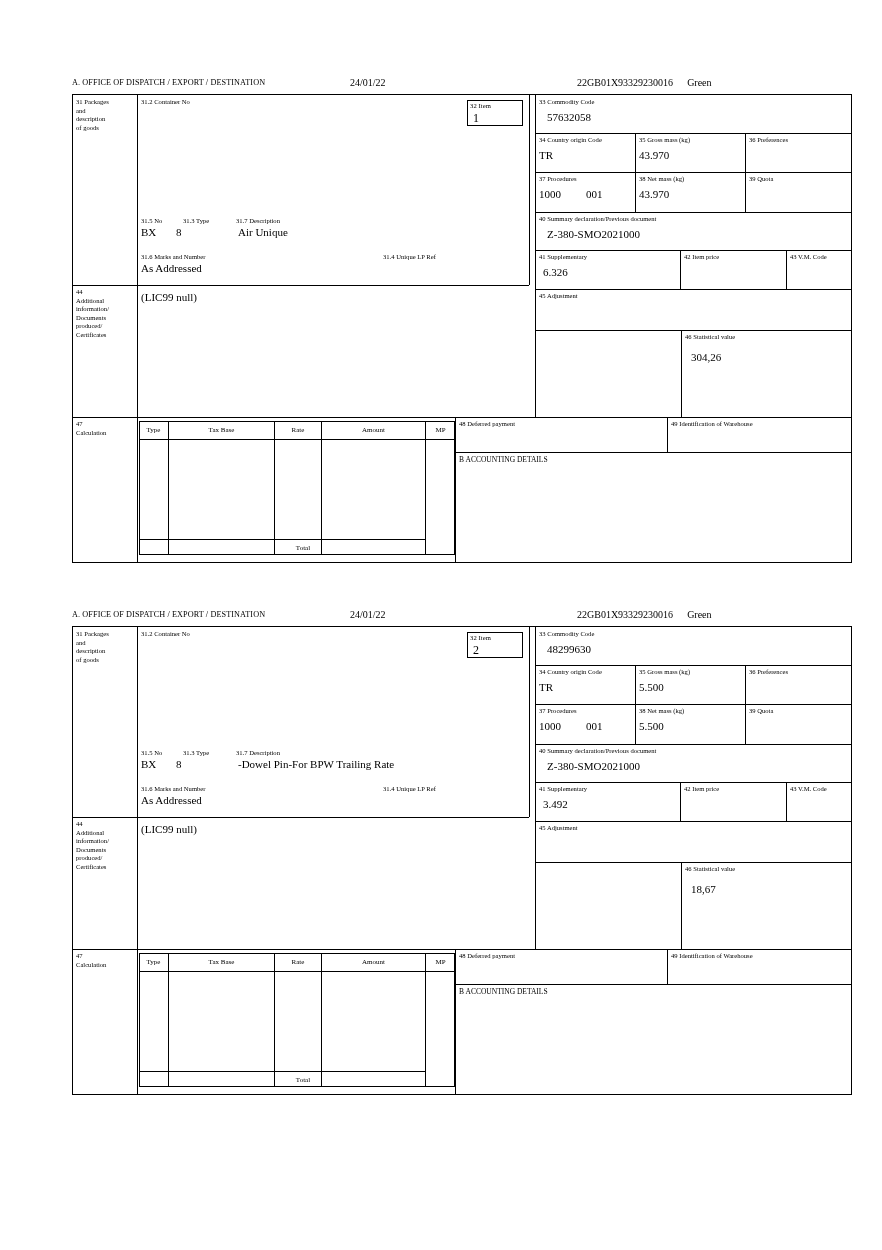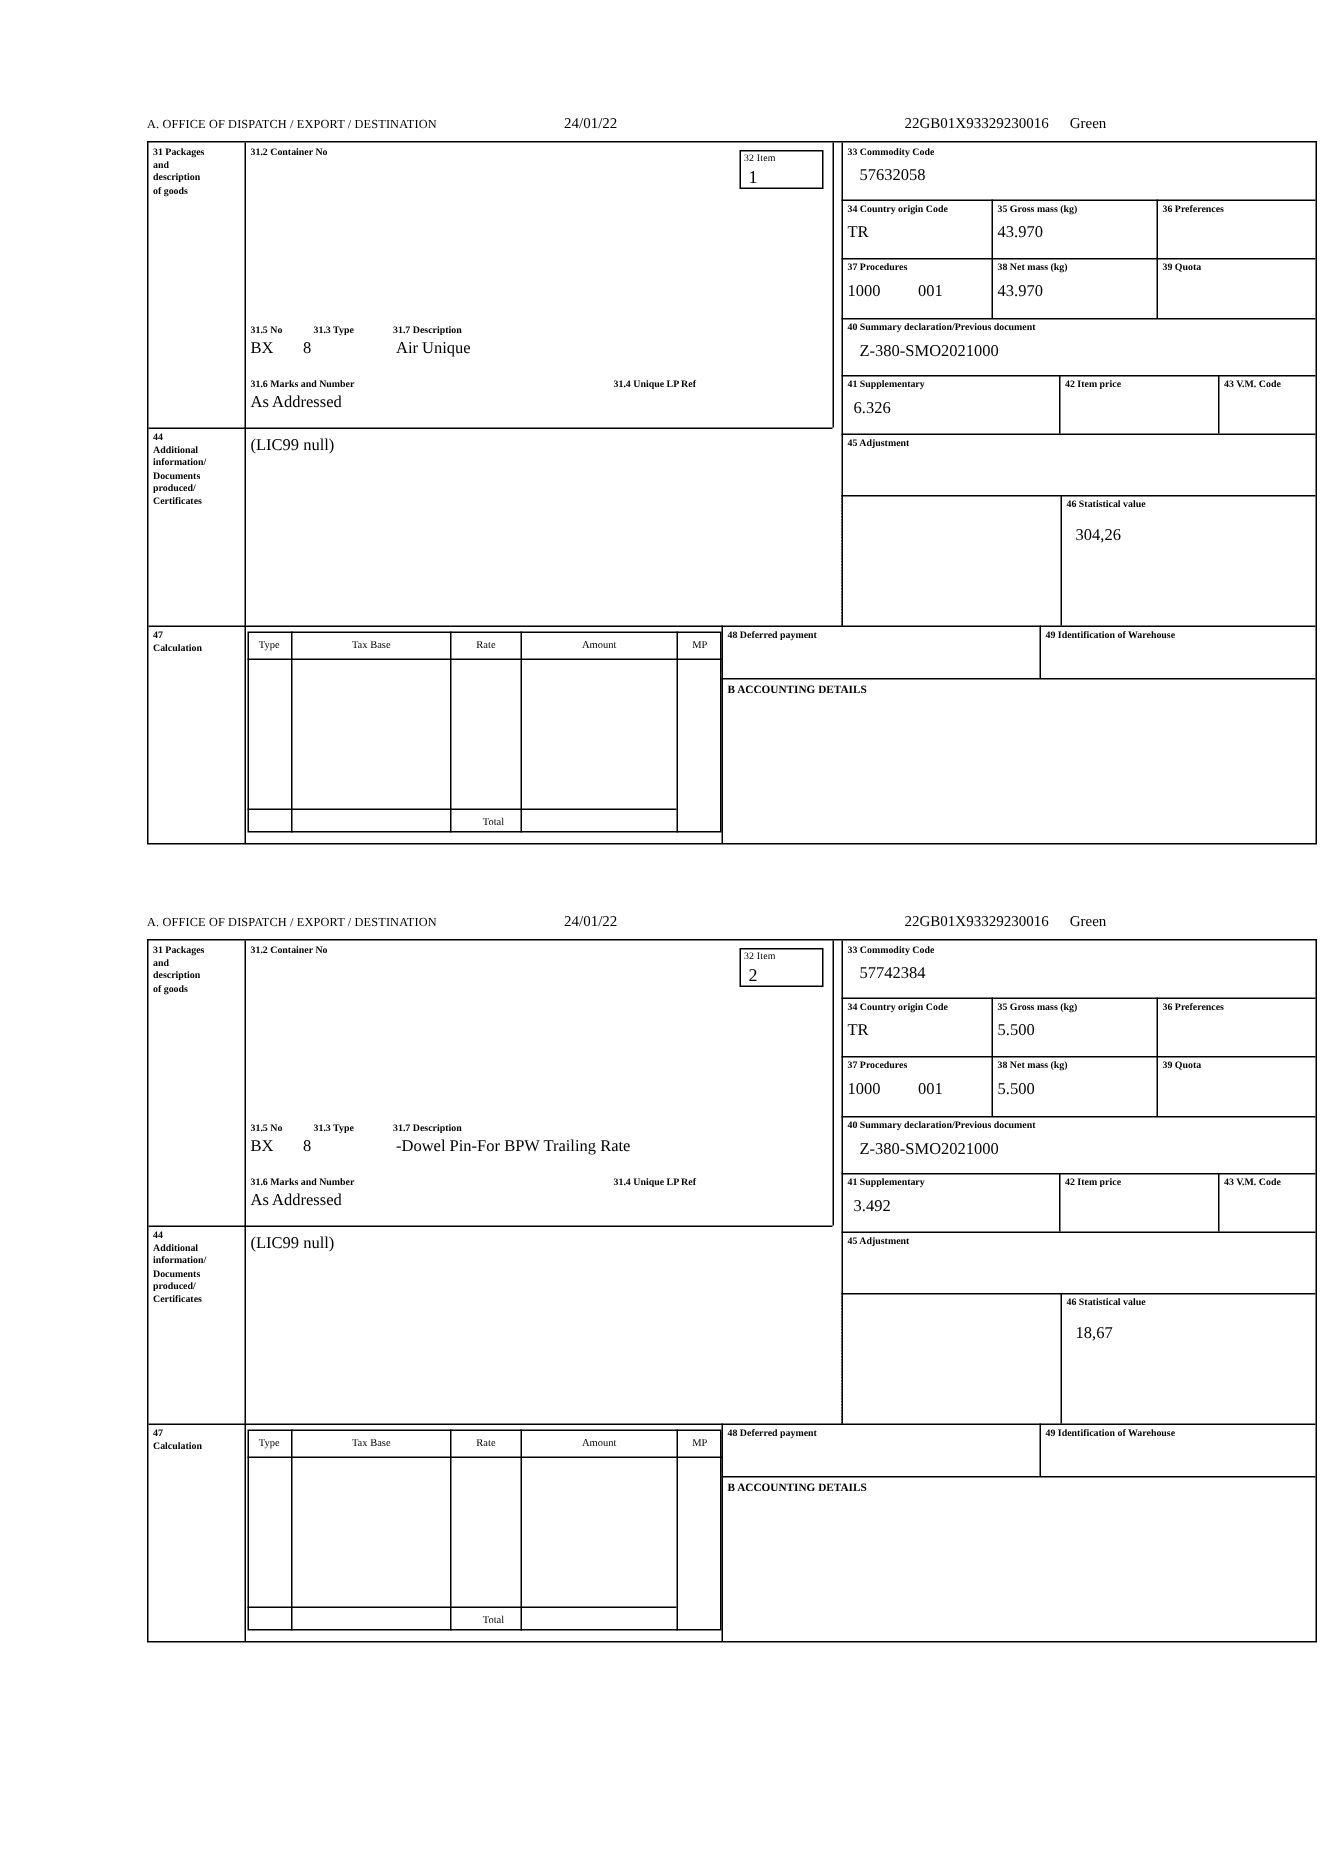--- a/index.html
+++ b/index.html
@@ -21,7 +21,7 @@
   }
   .form {
     position: absolute;
-    left: 98px;
+    left: 72px;
     width: 780px;
   }
   .form.first { top: 78px; }

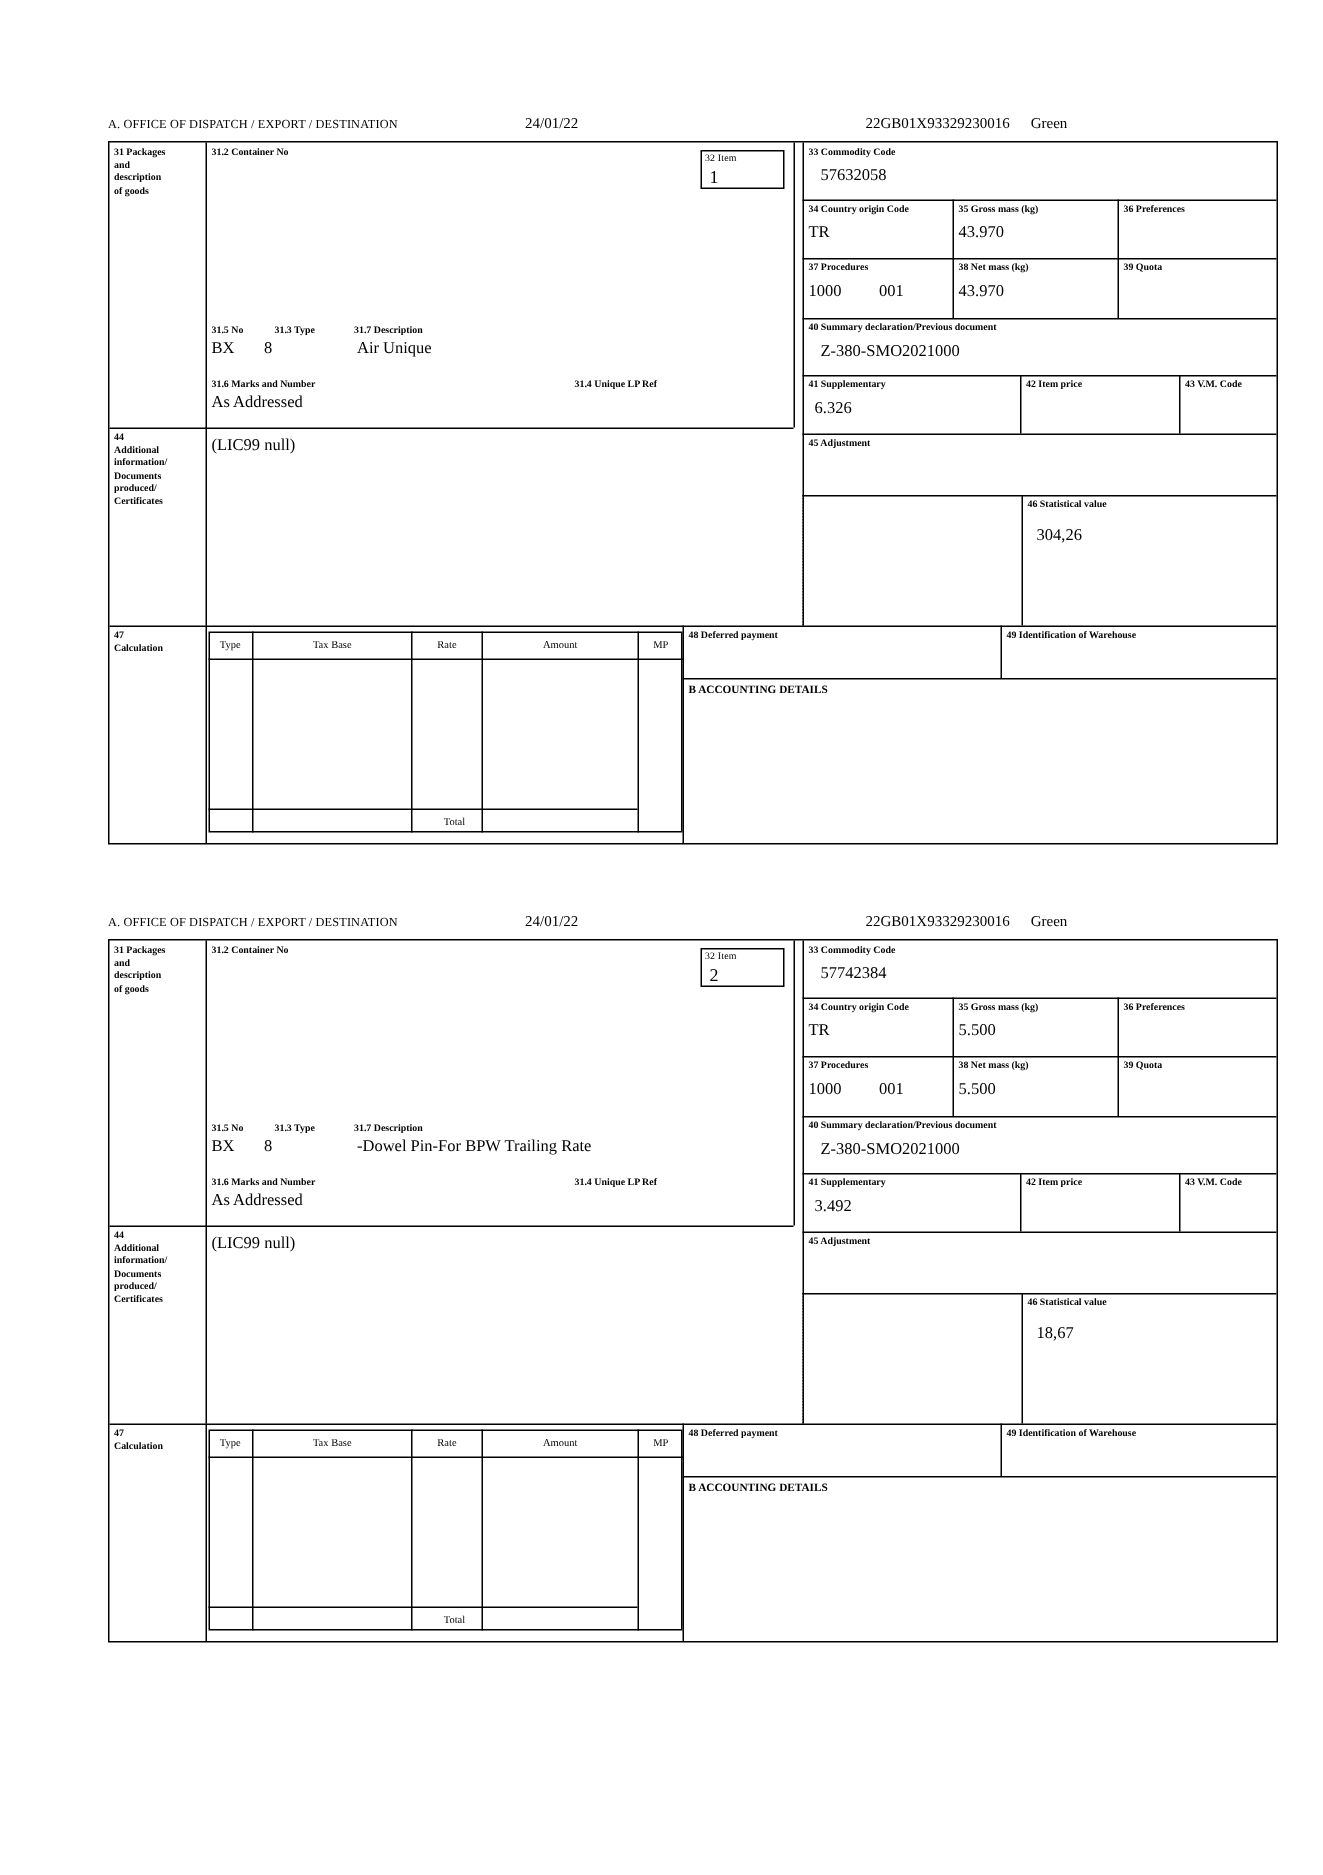--- a/index.html
+++ b/index.html
@@ -76,7 +76,7 @@
   }
   .lbl-b {
     font-size: 6.6px;
-    font-weight: bold;
+    font-weight: normal;
     line-height: 8.5px;
   }
   .val {

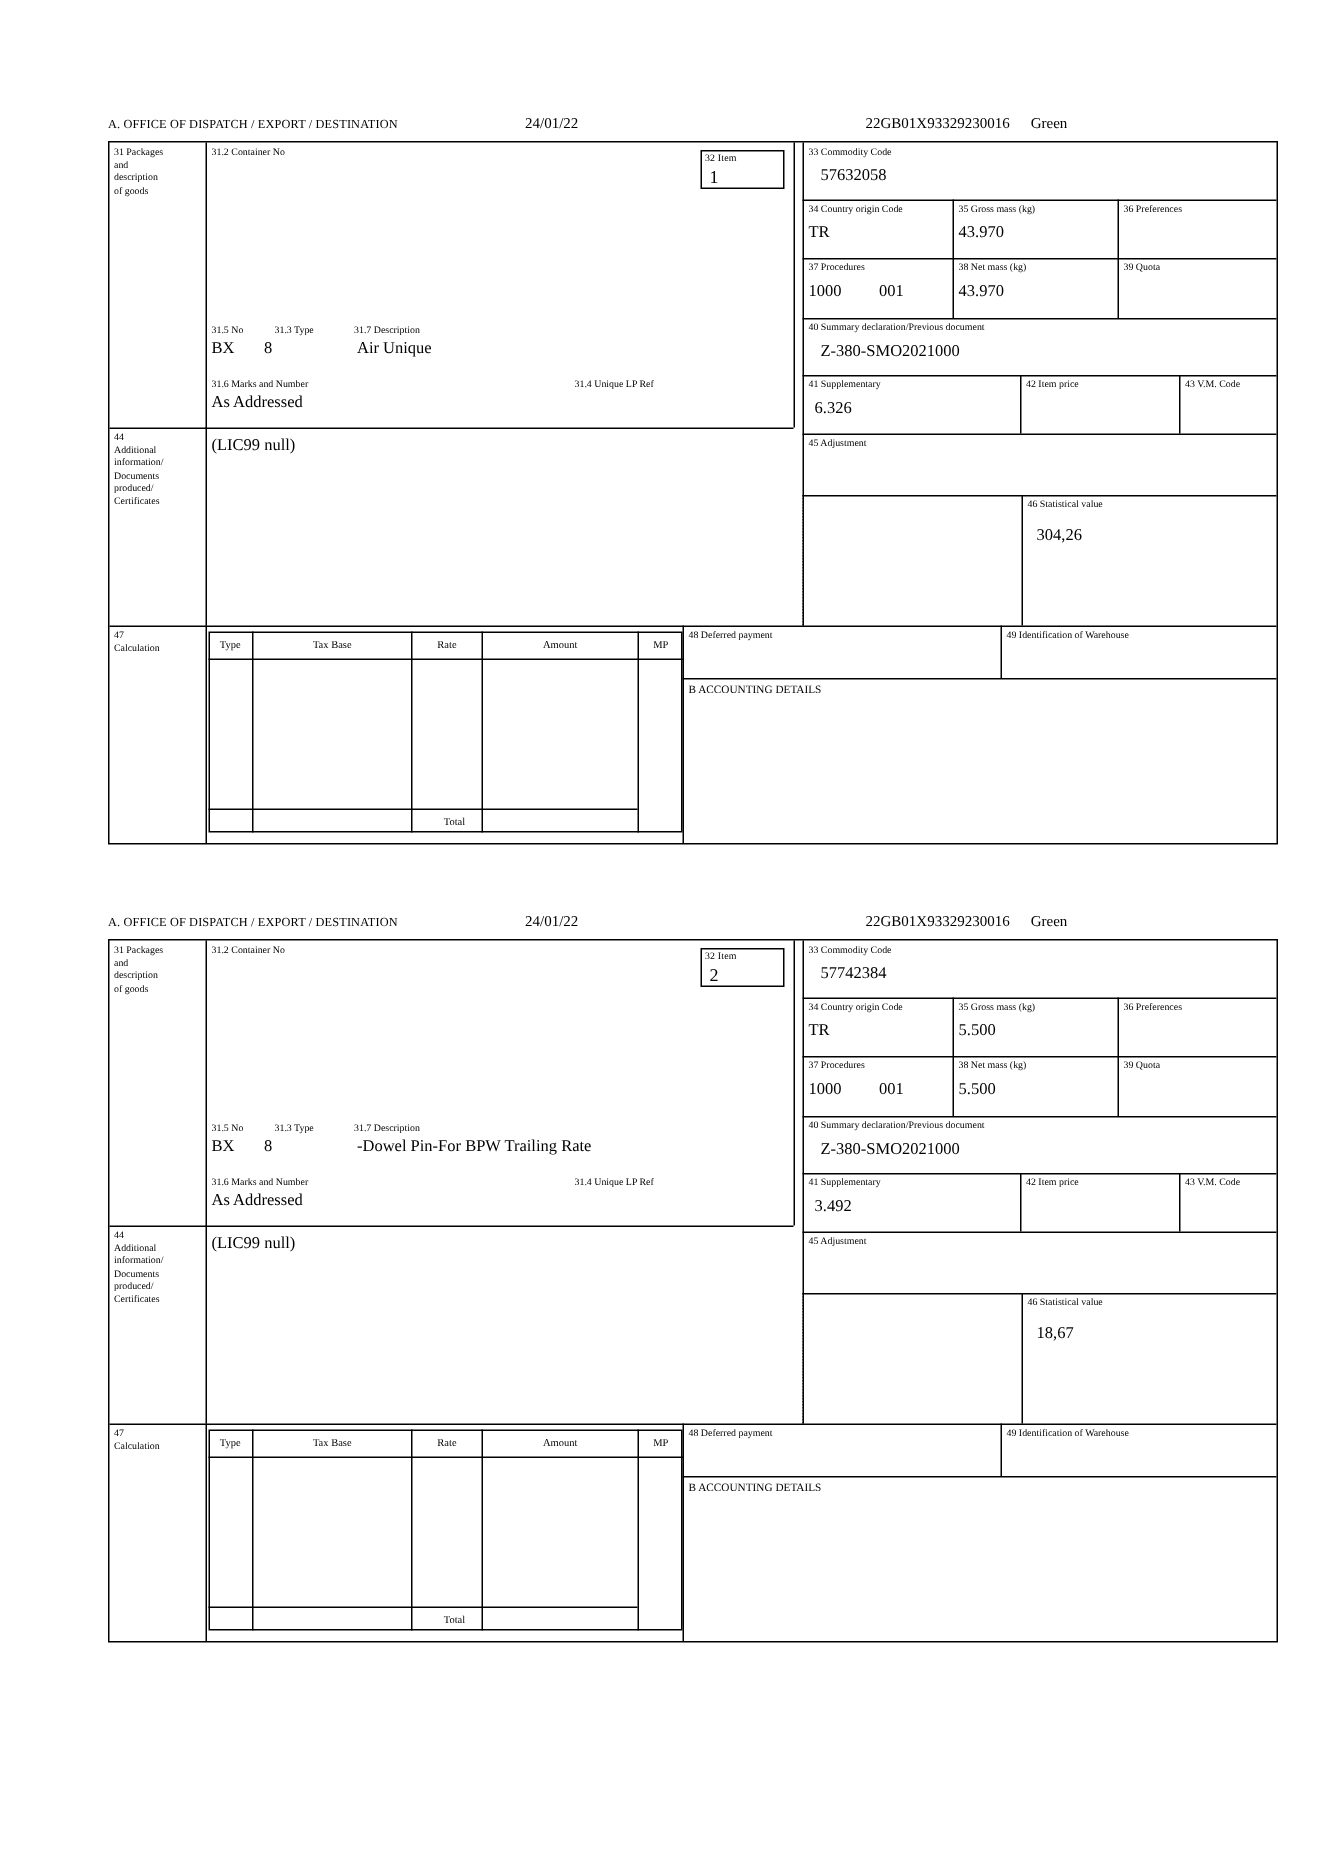--- a/index.html
+++ b/index.html
@@ -311,7 +311,7 @@
       <div class="c" style="left:462px; top:0px; width:1px; height:322px; background:#000;"></div>
 
       <div class="c lbl-b" style="left:466px; top:3px;">33 Commodity Code</div>
-      <div class="c val" style="left:474px; top:16px;">57742384</div>
+      <div class="c val" style="left:474px; top:16px;">48299630</div>
       <div class="c" style="left:462px; top:38px; width:316px; height:1px; background:#000;"></div>
 
       <div class="c lbl-b" style="left:466px; top:41px;">34 Country origin Code</div>

